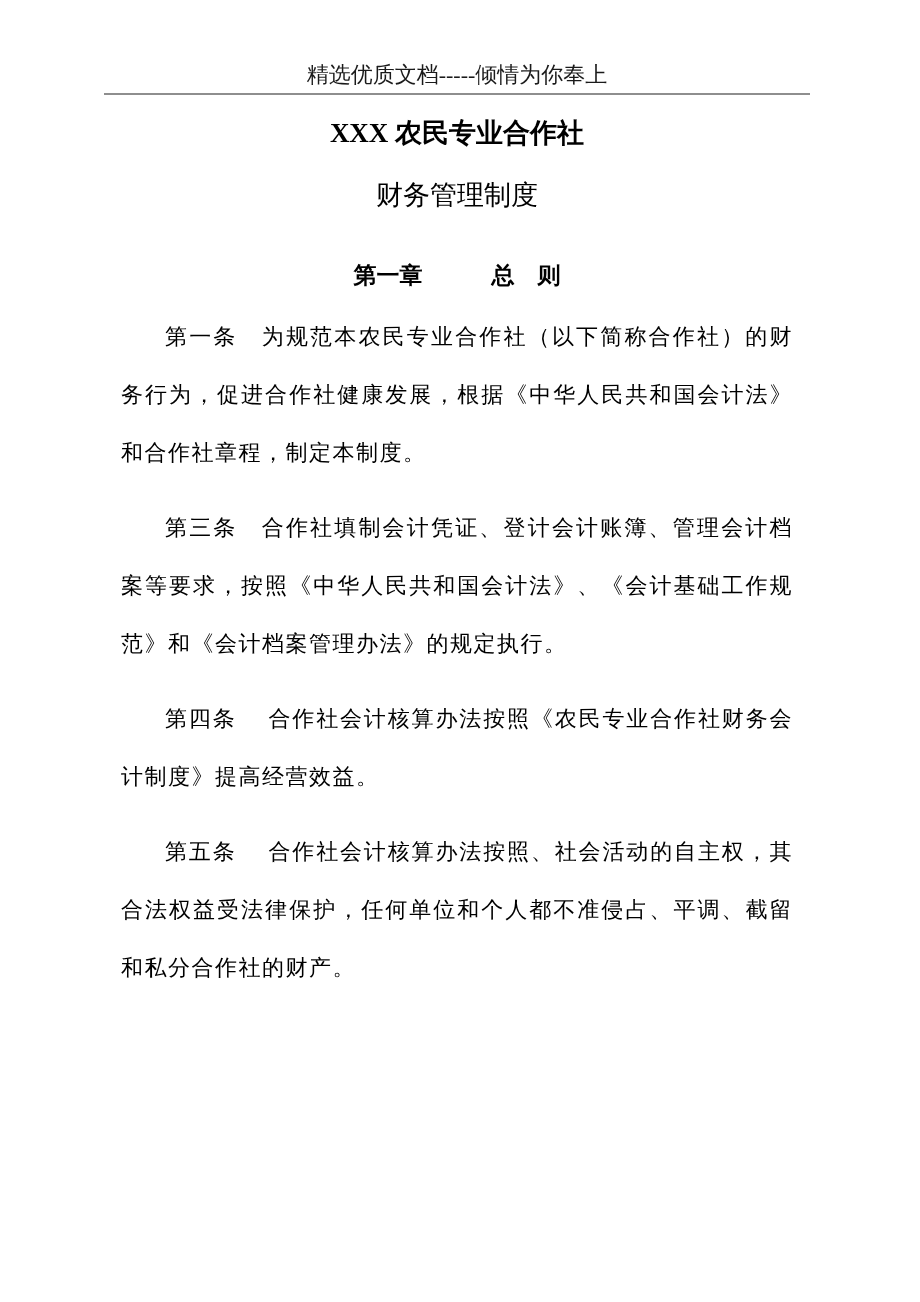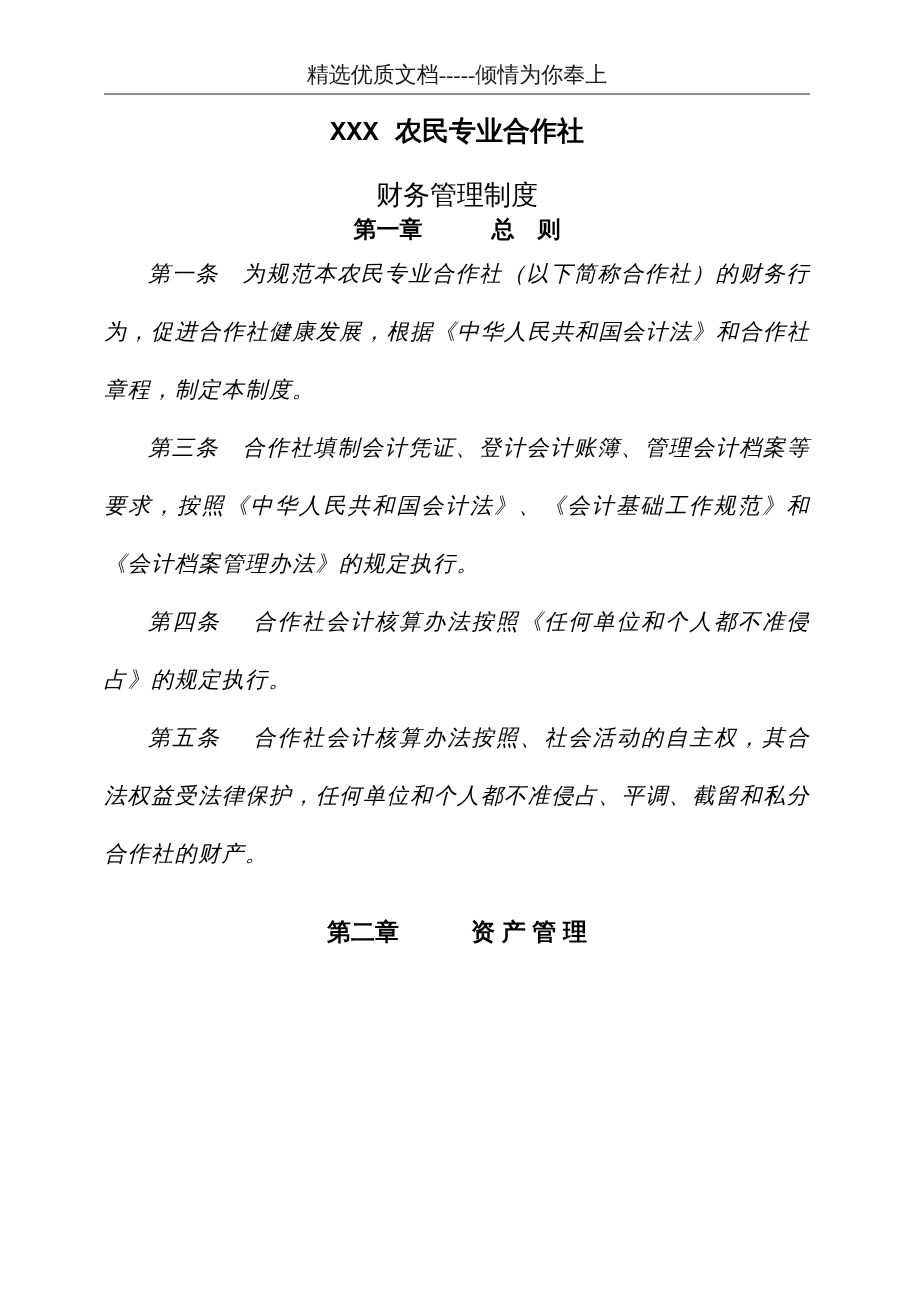--- a/index.html
+++ b/index.html
@@ -37,7 +37,7 @@
     font-weight: bold;
     font-size: 27px;
     line-height: 36px;
-    font-family: Liberation Mono, monospace;
+    font-family: Liberation Serif, serif;
   }
   .title-line2 {
     margin-top: 26px;

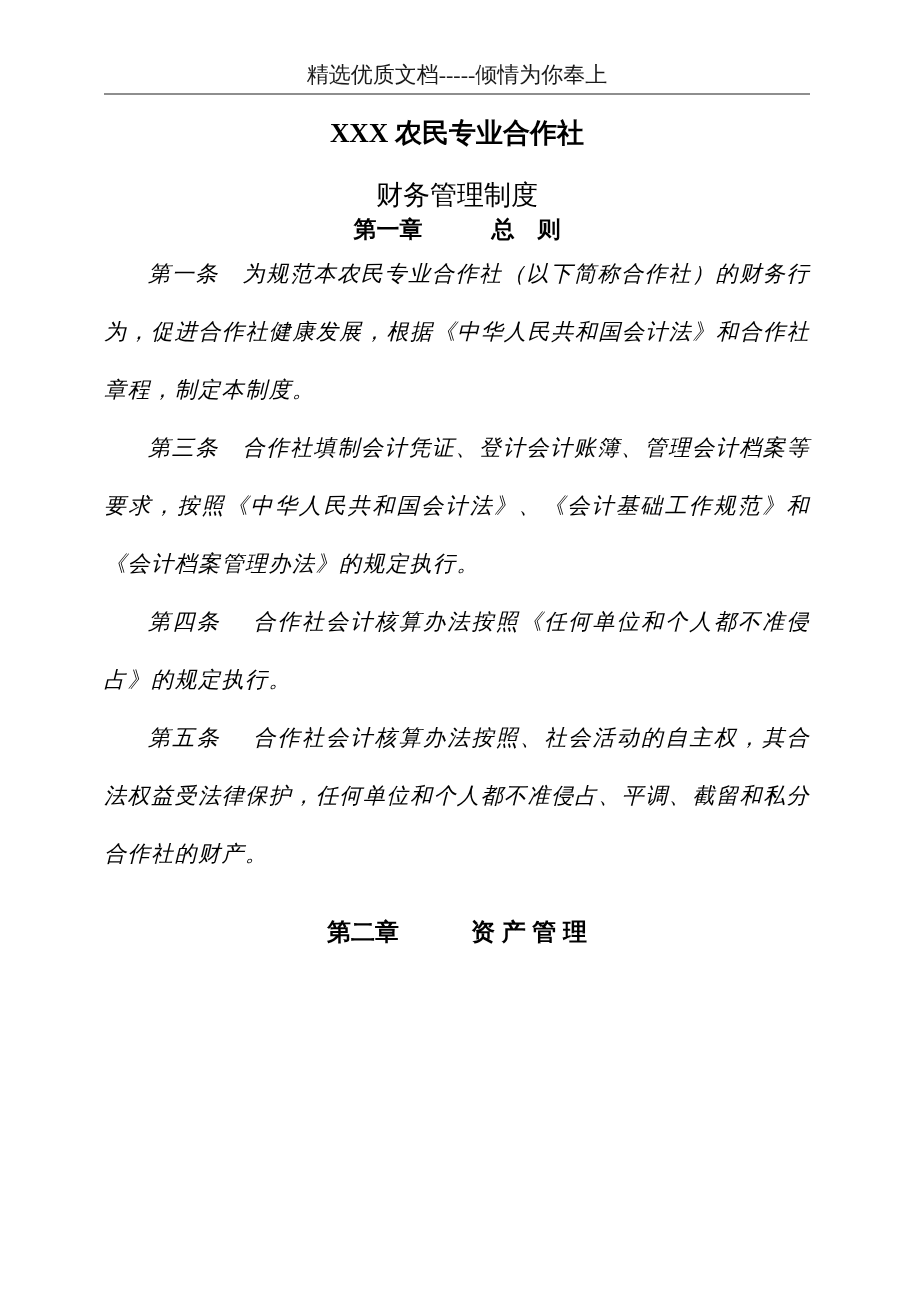--- a/index.html
+++ b/index.html
@@ -54,6 +54,7 @@
     font-family: "Liberation Sans", sans-serif;
   }
   .chapter-1 {
+    margin-top: 46px;
     font-size: 23px;
     line-height: 32px;
   }

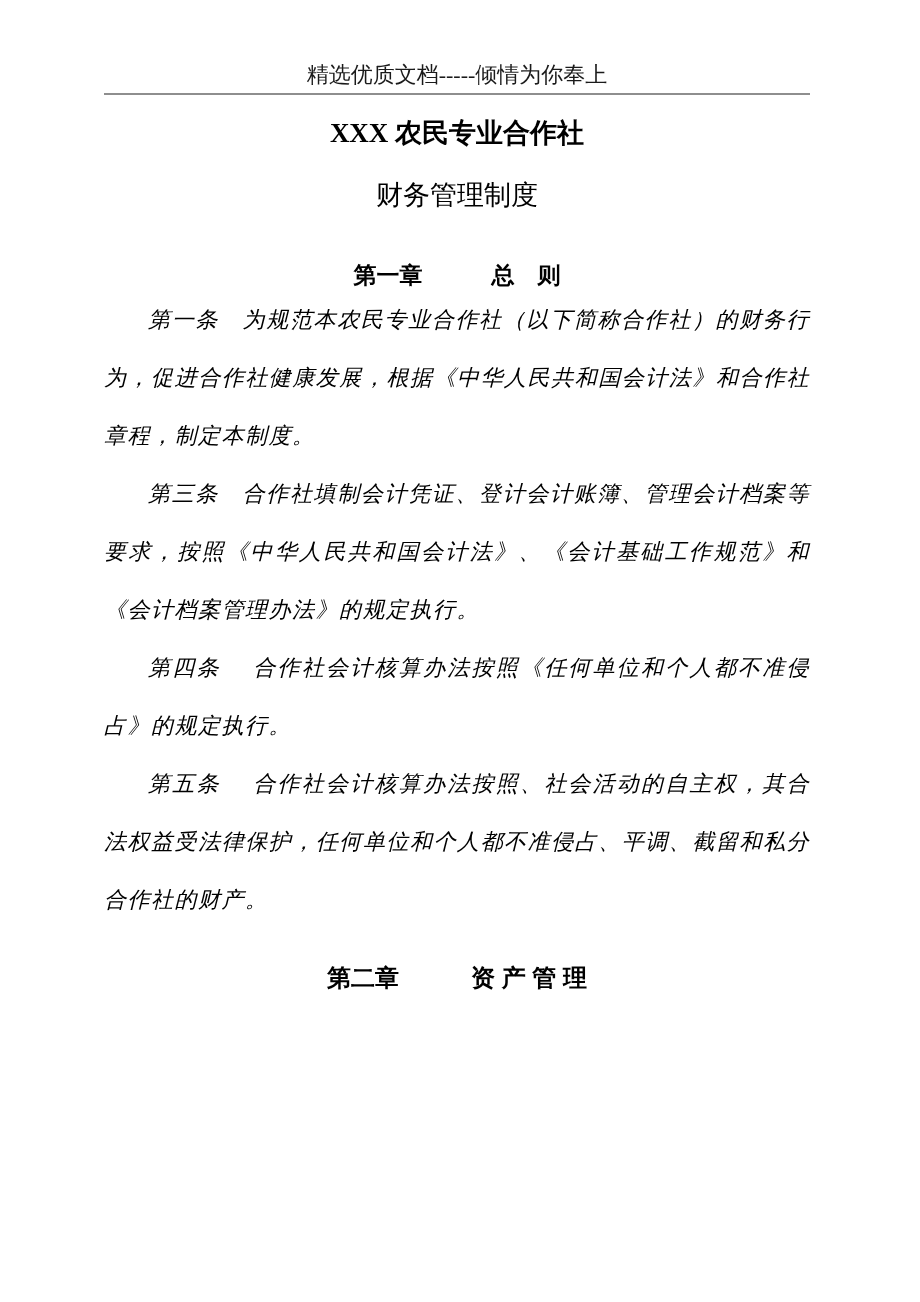--- a/index.html
+++ b/index.html
@@ -72,9 +72,8 @@
     text-align: justify;
   }
   .body-text p {
-    margin: 0;
+    margin: 17px;
     text-indent: 2em;
-    font-style: italic;
   }
 
   .page-footer {

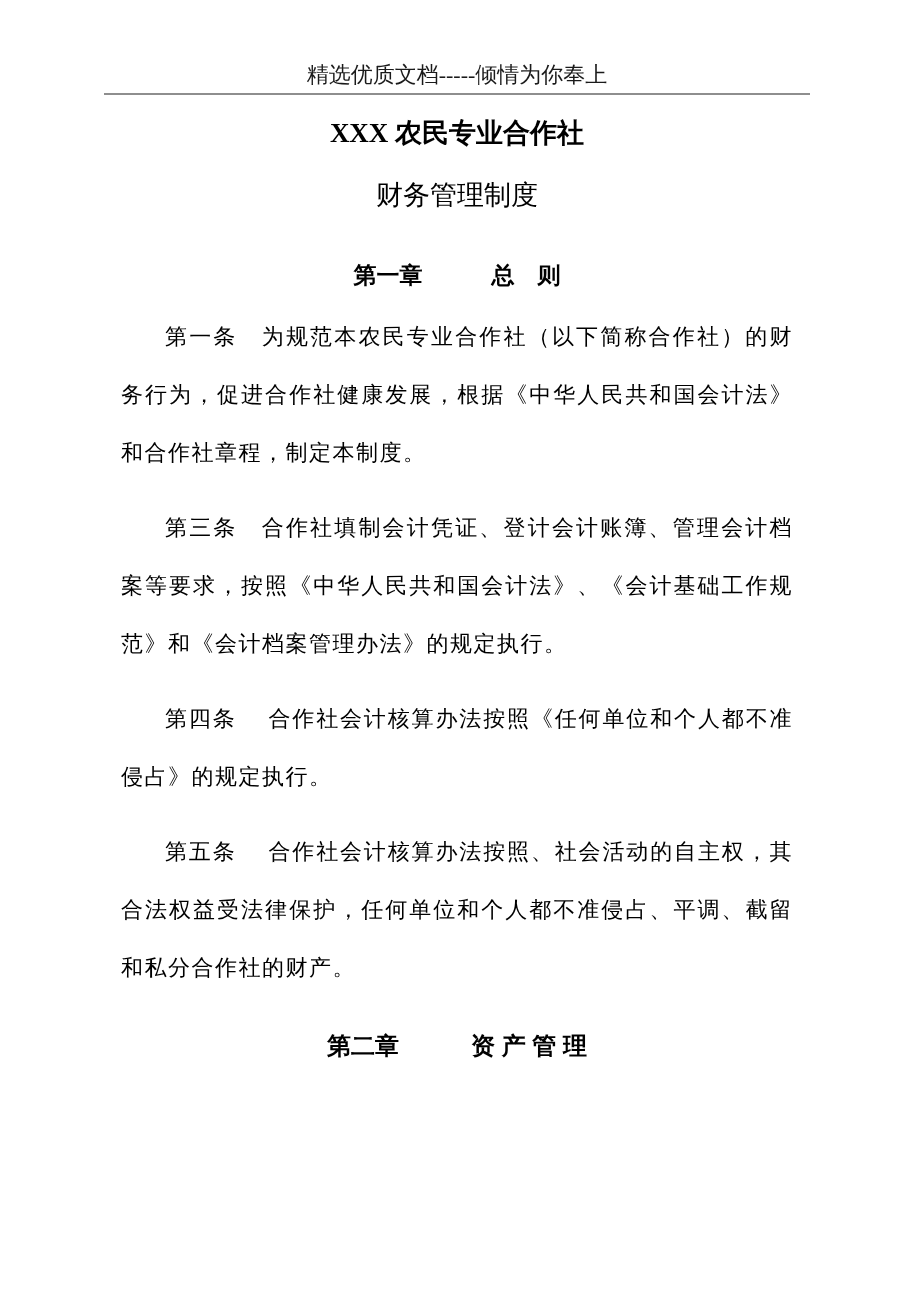--- a/index.html
+++ b/index.html
@@ -107,7 +107,7 @@
     <div class="body-text">
       <p>第一条　为规范本农民专业合作社（以下简称合作社）的财务行为，促进合作社健康发展，根据《中华人民共和国会计法》和合作社章程，制定本制度。</p>
       <p>第三条　合作社填制会计凭证、登计会计账簿、管理会计档案等要求，按照《中华人民共和国会计法》、《会计基础工作规范》和《会计档案管理办法》的规定执行。</p>
-      <p>第四条　 合作社会计核算办法按照《任何单位和个人都不准侵占》的规定执行。</p>
+      <p>第四条　 合作社会计核算办法按照《农民专业合作社财务会计制度》提高经营效益。</p>
       <p>第五条　 合作社会计核算办法按照、社会活动的自主权，其合法权益受法律保护，任何单位和个人都不准侵占、平调、截留和私分合作社的财产。</p>
     </div>
 

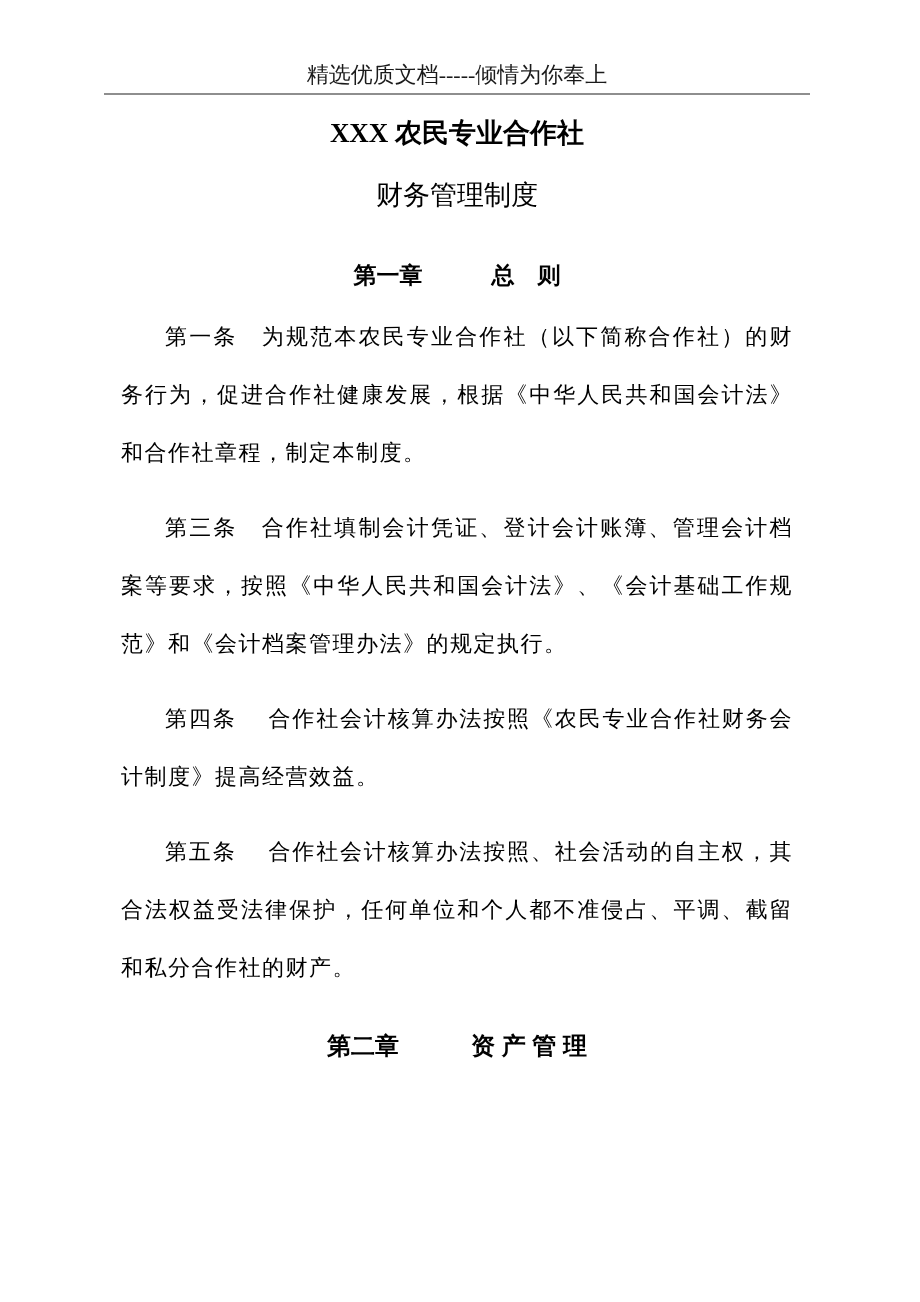--- a/index.html
+++ b/index.html
@@ -111,7 +111,6 @@
       <p>第五条　 合作社会计核算办法按照、社会活动的自主权，其合法权益受法律保护，任何单位和个人都不准侵占、平调、截留和私分合作社的财产。</p>
     </div>
 
-    <div class="chapter-heading chapter-2">第二章　　　资 产 管 理</div>
 
   </div>
 

